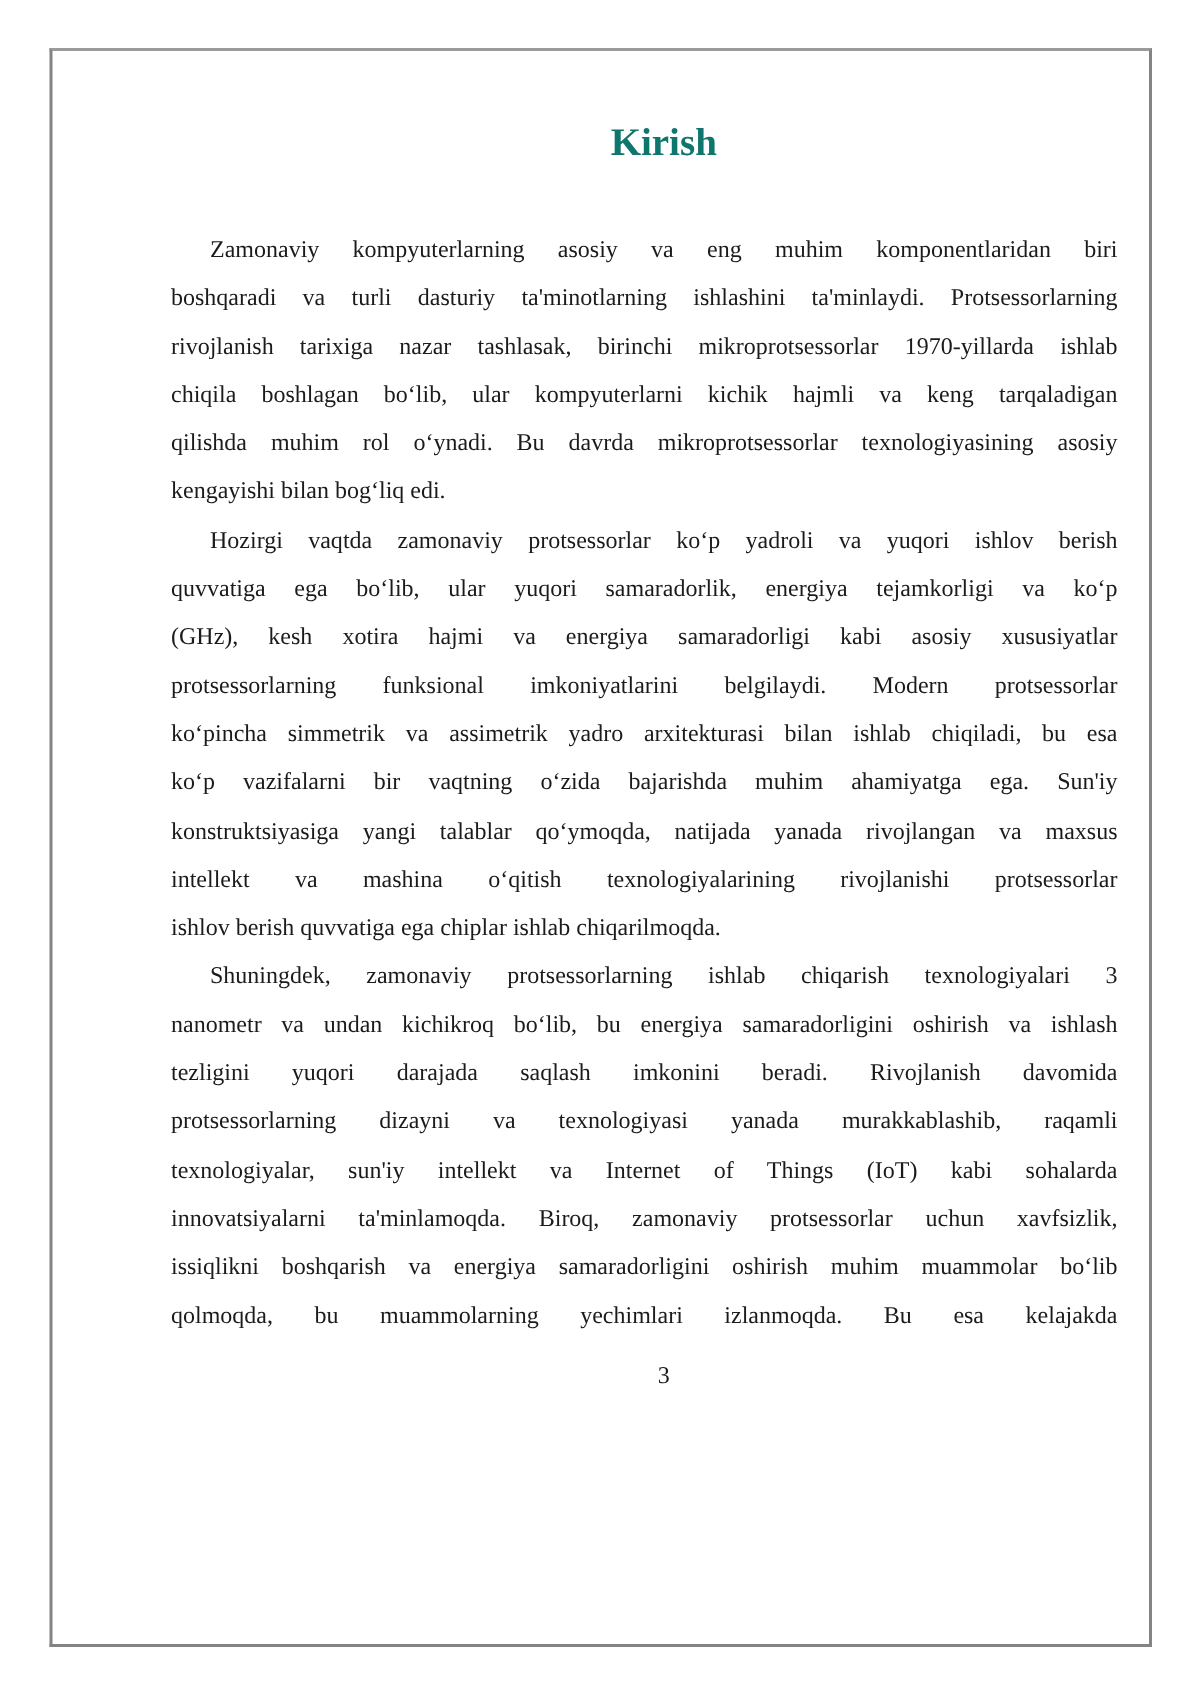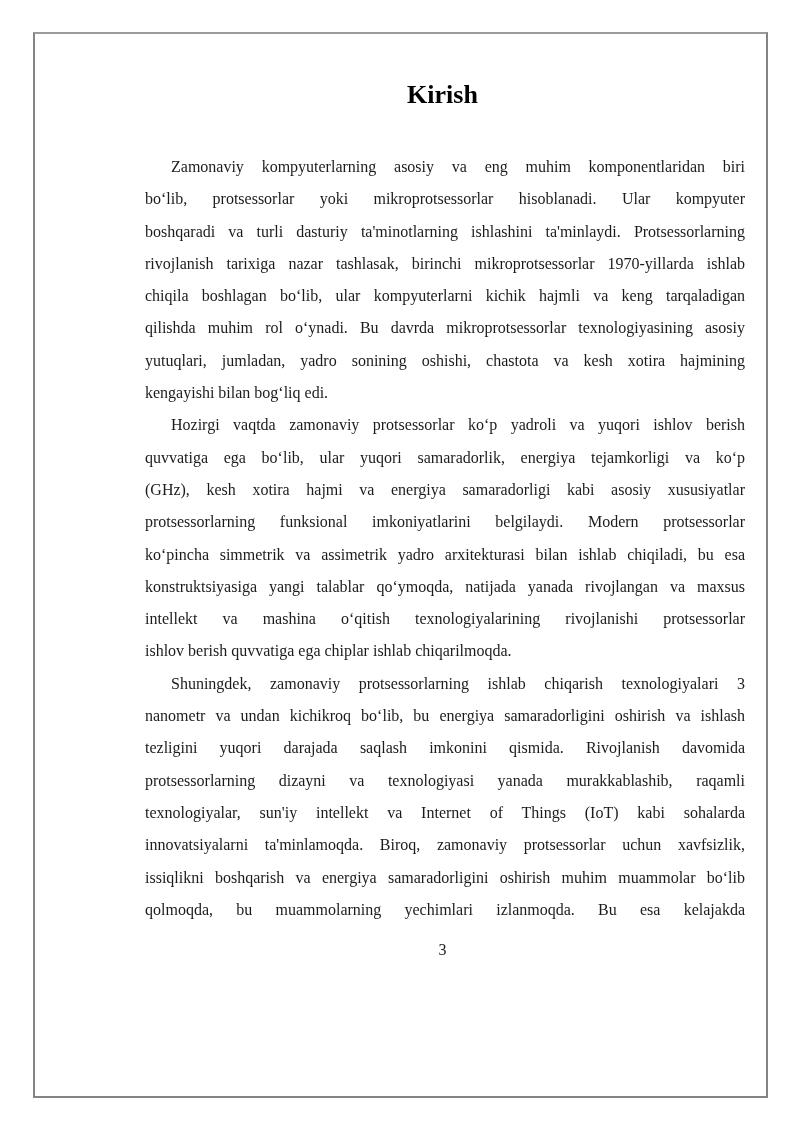--- a/index.html
+++ b/index.html
@@ -31,7 +31,7 @@
     line-height: 33px;
     text-align: center;
     text-indent: 26px;
-    color: #000000;
+    color: #0f766e;
   }
   .para {
     margin: 0;

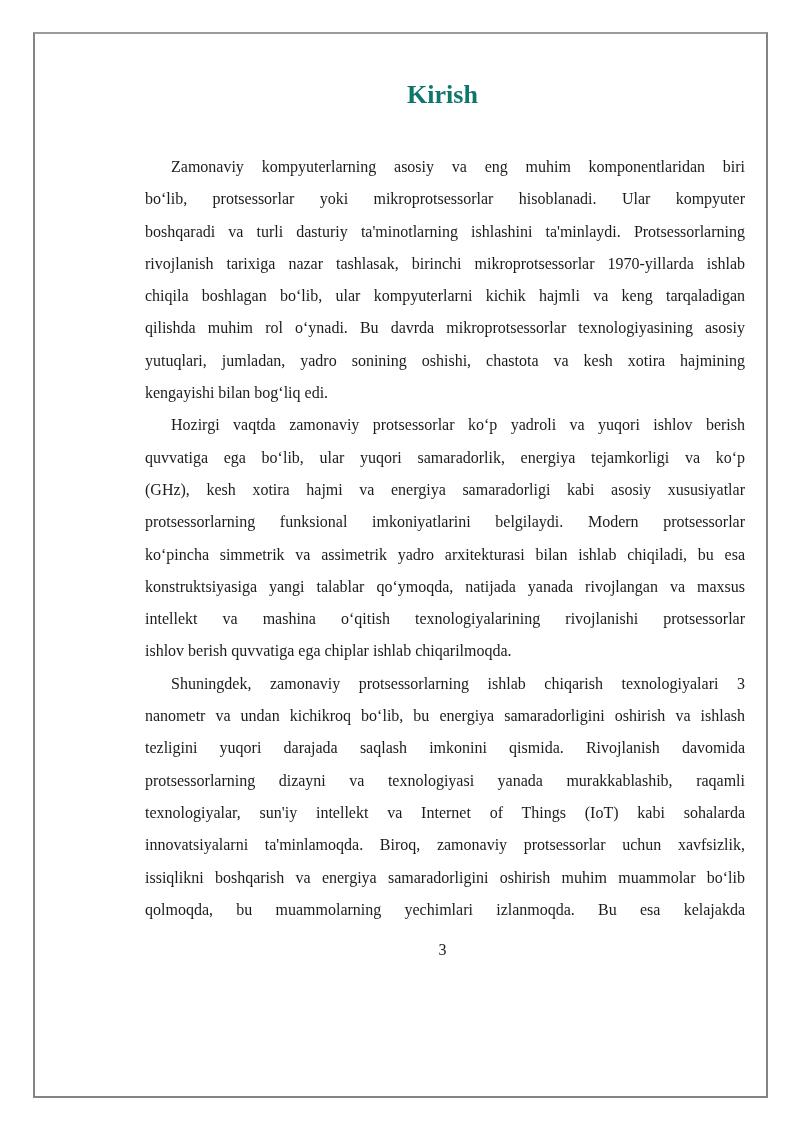--- a/index.html
+++ b/index.html
@@ -46,7 +46,6 @@
     text-justify: inter-word;
     white-space: normal;
     overflow: visible;
-    margin-left: 31px;
   }
   .line.first {
     text-indent: 26px;

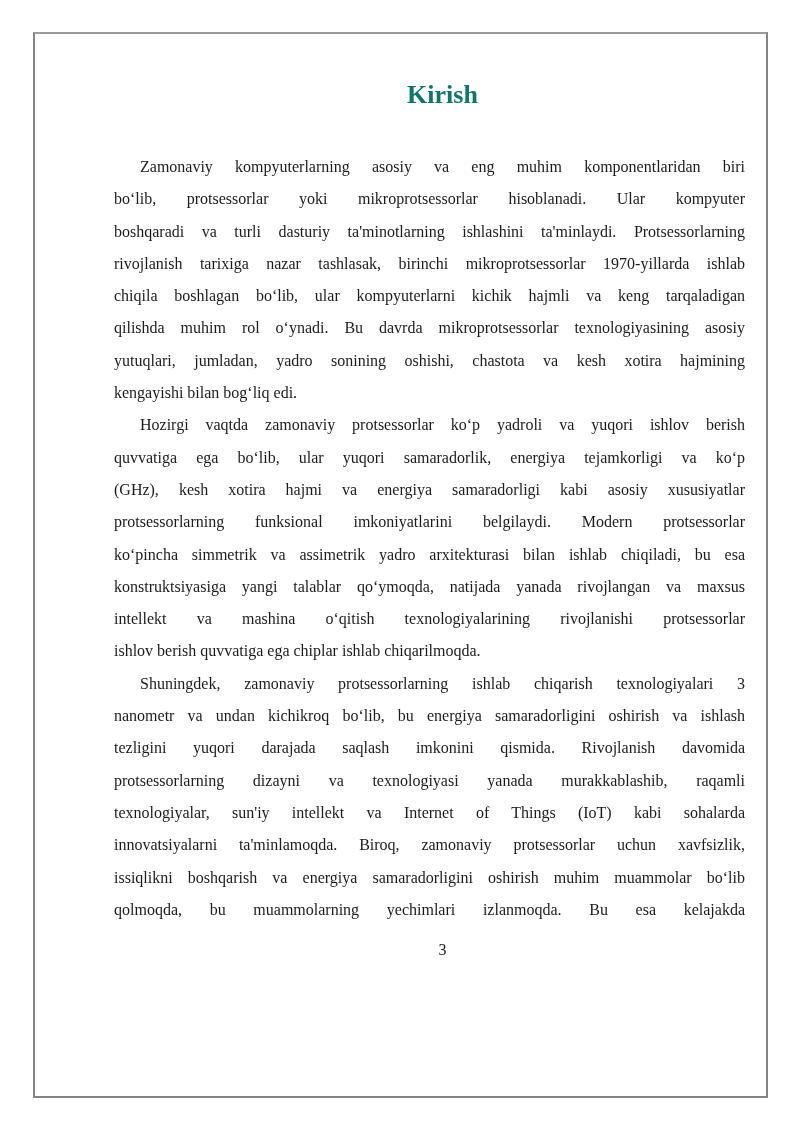--- a/index.html
+++ b/index.html
@@ -70,7 +70,6 @@
   <div id="document-body">
       <div class="para">
         <div class="line first">Zamonaviy kompyuterlarning asosiy va eng muhim komponentlaridan biri</div>
-        <div class="line">bo‘lib, protsessorlar yoki mikroprotsessorlar hisoblanadi. Ular kompyuter</div>
         <div class="line">boshqaradi va turli dasturiy ta'minotlarning ishlashini ta'minlaydi. Protsessorlarning</div>
         <div class="line">rivojlanish tarixiga nazar tashlasak, birinchi mikroprotsessorlar 1970-yillarda ishlab</div>
         <div class="line">chiqila boshlagan bo‘lib, ular kompyuterlarni kichik hajmli va keng tarqaladigan</div>

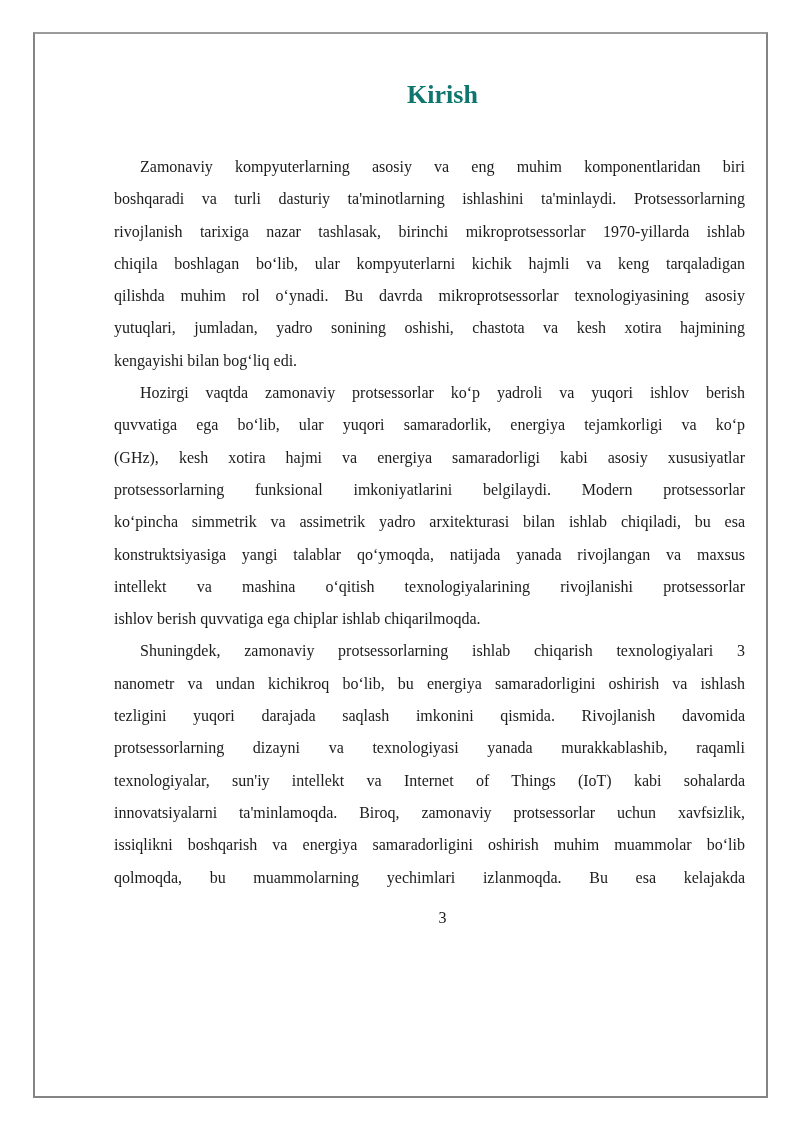--- a/index.html
+++ b/index.html
@@ -74,7 +74,6 @@
         <div class="line">rivojlanish tarixiga nazar tashlasak, birinchi mikroprotsessorlar 1970-yillarda ishlab</div>
         <div class="line">chiqila boshlagan bo‘lib, ular kompyuterlarni kichik hajmli va keng tarqaladigan</div>
         <div class="line">qilishda muhim rol o‘ynadi. Bu davrda mikroprotsessorlar texnologiyasining asosiy</div>
-        <div class="line">yutuqlari, jumladan, yadro sonining oshishi, chastota va kesh xotira hajmining</div>
         <div class="line endline">kengayishi bilan bog‘liq edi.</div>
       </div>
       <div class="para">

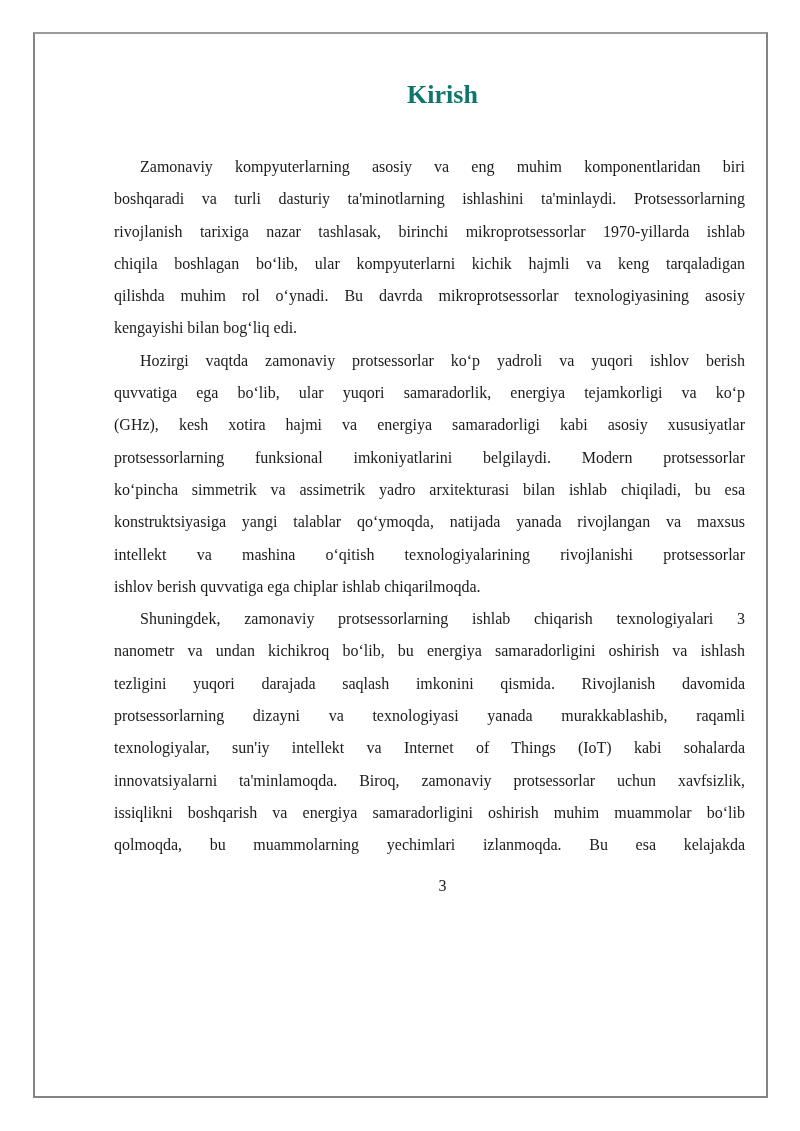--- a/index.html
+++ b/index.html
@@ -82,6 +82,7 @@
         <div class="line">(GHz), kesh xotira hajmi va energiya samaradorligi kabi asosiy xususiyatlar</div>
         <div class="line">protsessorlarning funksional imkoniyatlarini belgilaydi. Modern protsessorlar</div>
         <div class="line">ko‘pincha simmetrik va assimetrik yadro arxitekturasi bilan ishlab chiqiladi, bu esa</div>
+        <div class="line">ko‘p vazifalarni bir vaqtning o‘zida bajarishda muhim ahamiyatga ega. Sun'iy</div>
         <div class="line">konstruktsiyasiga yangi talablar qo‘ymoqda, natijada yanada rivojlangan va maxsus</div>
         <div class="line">intellekt va mashina o‘qitish texnologiyalarining rivojlanishi protsessorlar</div>
         <div class="line endline">ishlov berish quvvatiga ega chiplar ishlab chiqarilmoqda.</div>

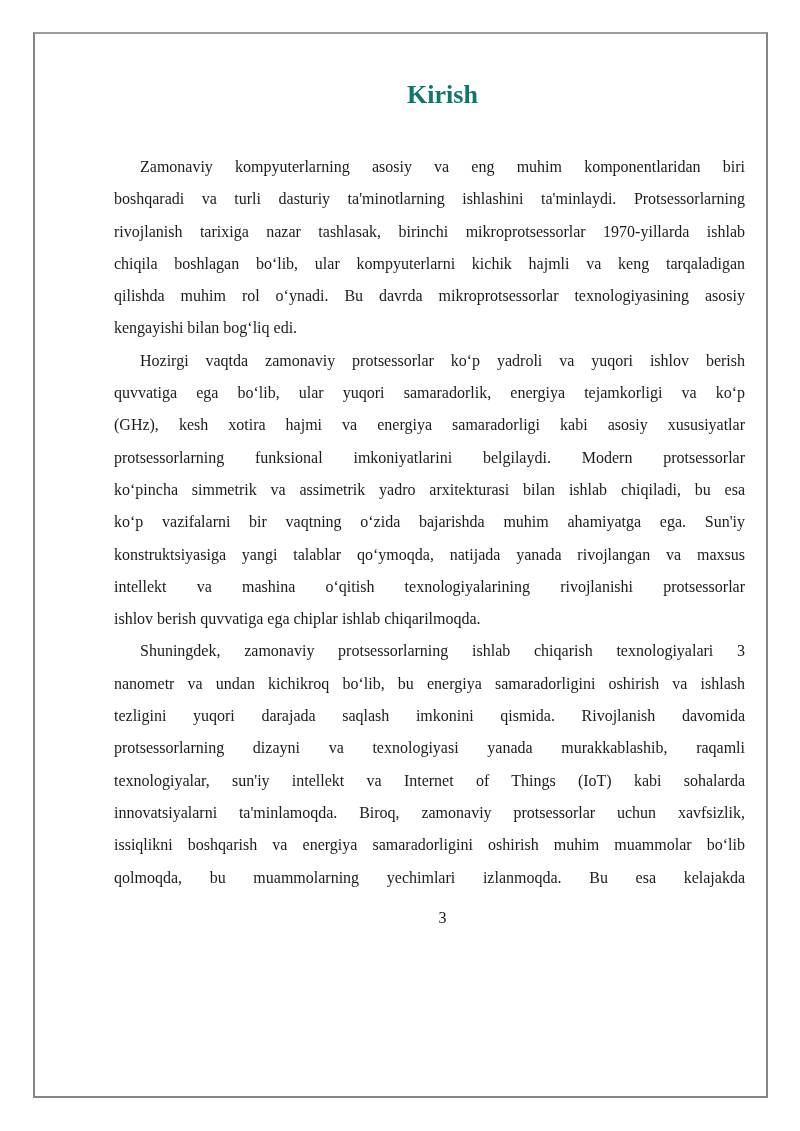--- a/index.html
+++ b/index.html
@@ -90,7 +90,7 @@
       <div class="para">
         <div class="line first">Shuningdek, zamonaviy protsessorlarning ishlab chiqarish texnologiyalari 3</div>
         <div class="line">nanometr va undan kichikroq bo‘lib, bu energiya samaradorligini oshirish va ishlash</div>
-        <div class="line">tezligini yuqori darajada saqlash imkonini qismida. Rivojlanish davomida</div>
+        <div class="line">tezligini yuqori darajada saqlash imkonini beradi. Rivojlanish davomida</div>
         <div class="line">protsessorlarning dizayni va texnologiyasi yanada murakkablashib, raqamli</div>
         <div class="line">texnologiyalar, sun'iy intellekt va Internet of Things (IoT) kabi sohalarda</div>
         <div class="line">innovatsiyalarni ta'minlamoqda. Biroq, zamonaviy protsessorlar uchun xavfsizlik,</div>

